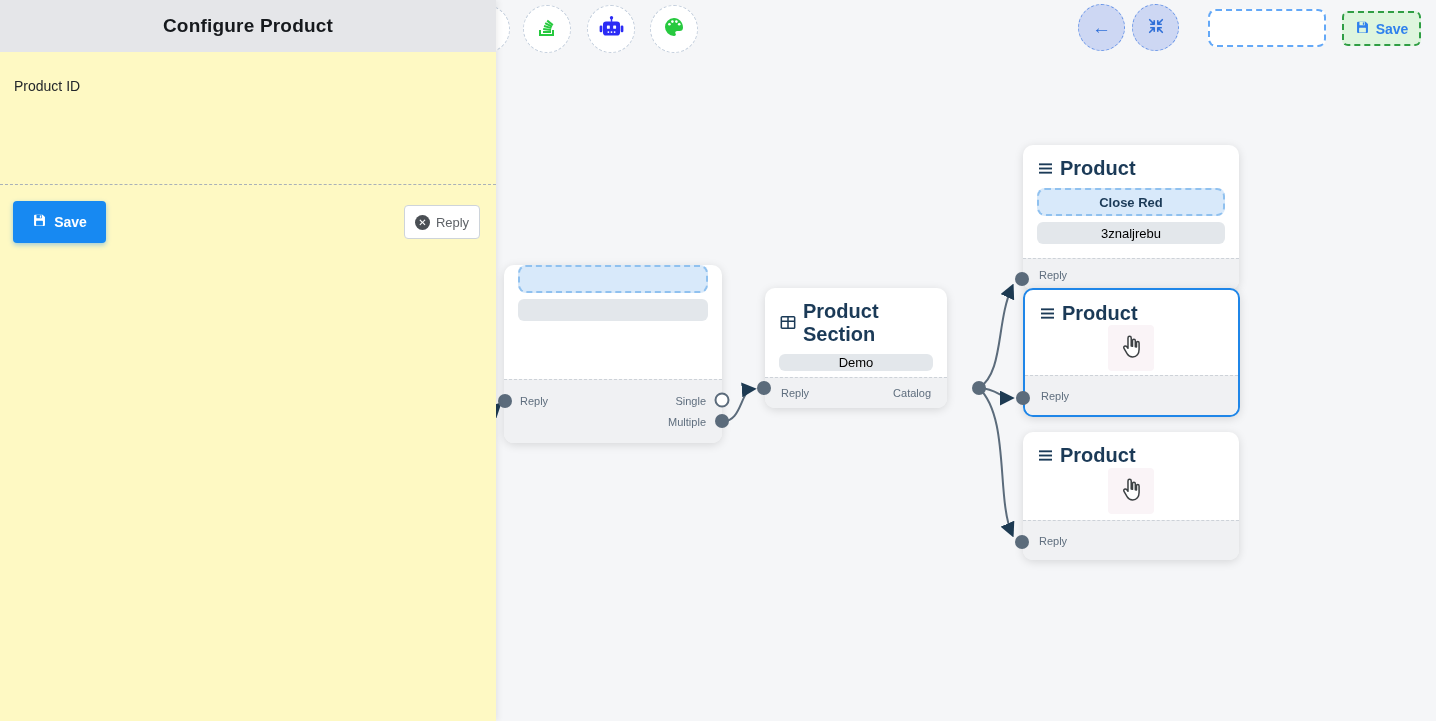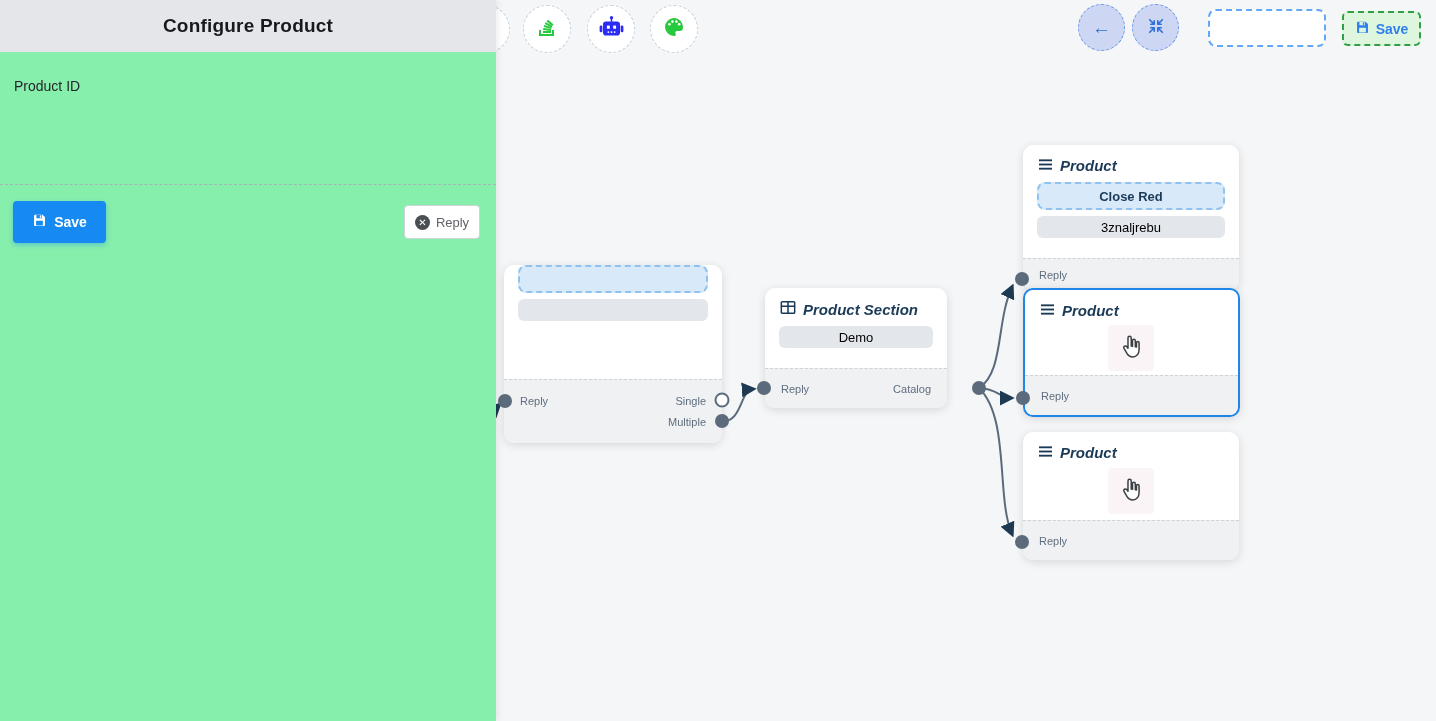--- a/index.html
+++ b/index.html
@@ -13,7 +13,7 @@
   .edges-svg { position:absolute; inset:0; z-index:50; pointer-events:none; }
 
   
-  .panel { position:absolute; left:0; top:0; width:496px; height:721px; background:#86efac;
+  .panel { position:absolute; left:0; top:0; width:496px; height:721px; background:#fef9c3;
            z-index:100; box-shadow:2px 0 6px rgba(0,0,0,.07); }
   .panel-header { height:52px; background:#e5e6e9; display:flex; align-items:center; justify-content:center; }
   .panel-title { font-size:19px; font-weight:700; color:#16191d; letter-spacing:.2px; }

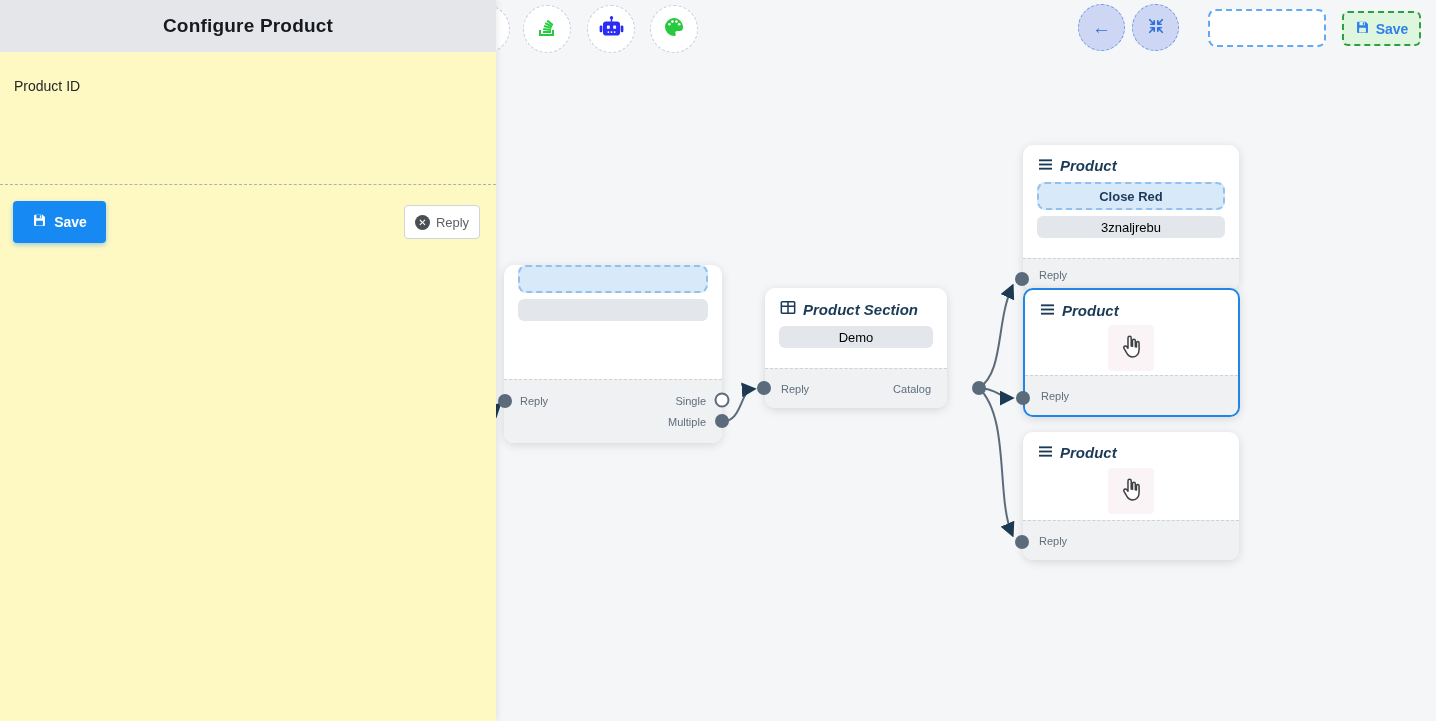--- a/index.html
+++ b/index.html
@@ -53,7 +53,7 @@
           box-shadow:0 2px 10px rgba(0,0,0,.13); display:flex; flex-direction:column; }
   .node.selected { border:2px solid #1f86e8; }
   .node-header { display:flex; align-items:center; gap:7px; padding:12px 15px 8px;
-                 color:#1b3a57; font-size:15px; font-weight:700;font-style:italic; }
+                 color:#1b3a57; font-size:20px; font-weight:700; }
   .node-header svg { flex:0 0 auto; }
   .pill { margin:0 14px 6px; border-radius:8px; display:flex; align-items:center; justify-content:center;
           cursor:pointer; }

